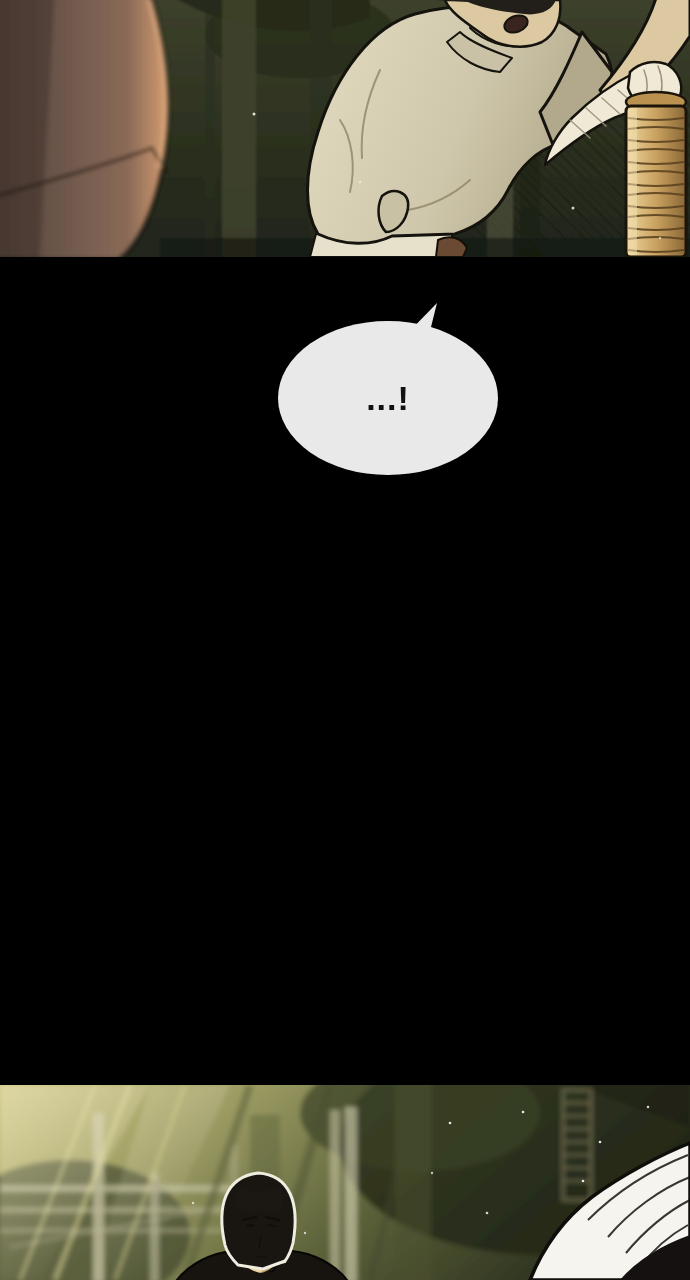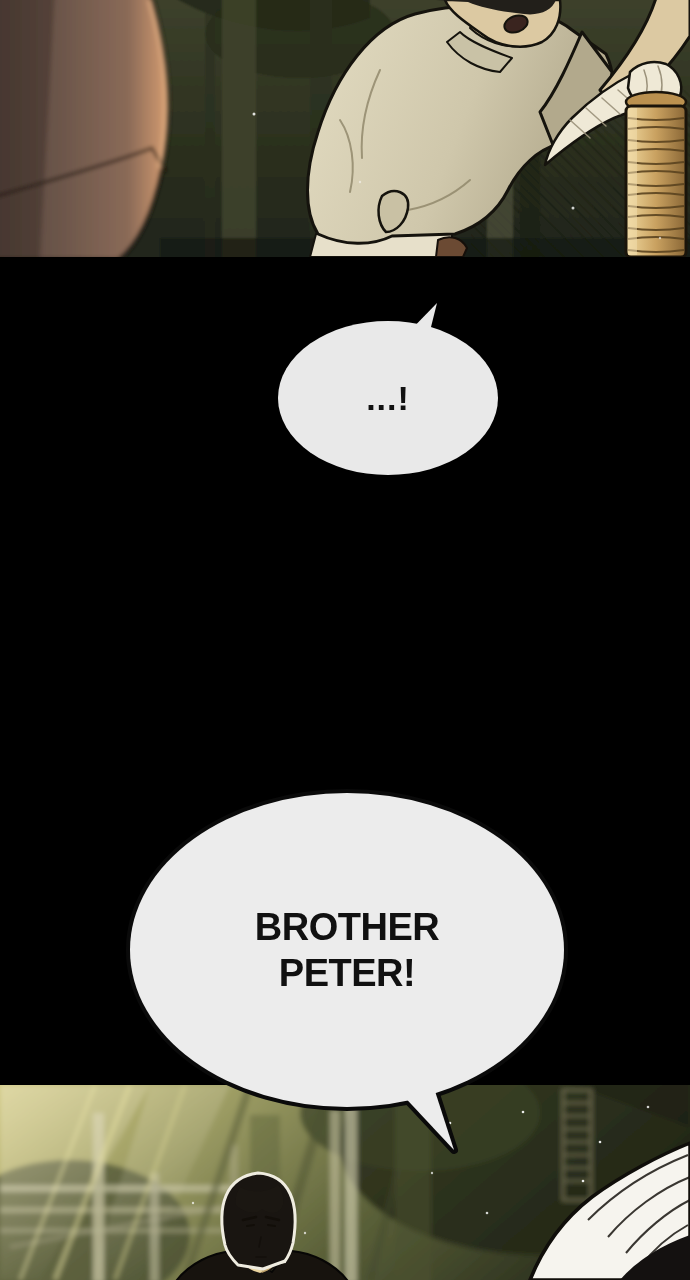--- a/index.html
+++ b/index.html
@@ -222,20 +222,6 @@
     <div class="bubble-text" id="bubble-small-text">...!</div>
   </div>
 
-  <div class="bubble" id="bubble-large" style="left:116px;top:781px;width:462px;height:396px;">
-    <svg width="462" height="396" viewBox="0 0 462 396">
-
-      <ellipse cx="231" cy="169" rx="217" ry="157" fill="none" stroke="#0a0a0a" stroke-width="8"></ellipse>
-      <polygon points="282,309 318,307 338,369" fill="none" stroke="#0a0a0a" stroke-width="8" stroke-linejoin="round"></polygon>
-
-      <polygon points="282,309 318,307 338,369" fill="#ececec"></polygon>
-      <ellipse cx="231" cy="169" rx="217" ry="157" fill="#ececec"></ellipse>
-    </svg>
-    <div class="bubble-text" id="bubble-large-text">
-      <span>BROTHER</span>
-      <span>PETER!</span>
-    </div>
-  </div>
 
 </div>
 

